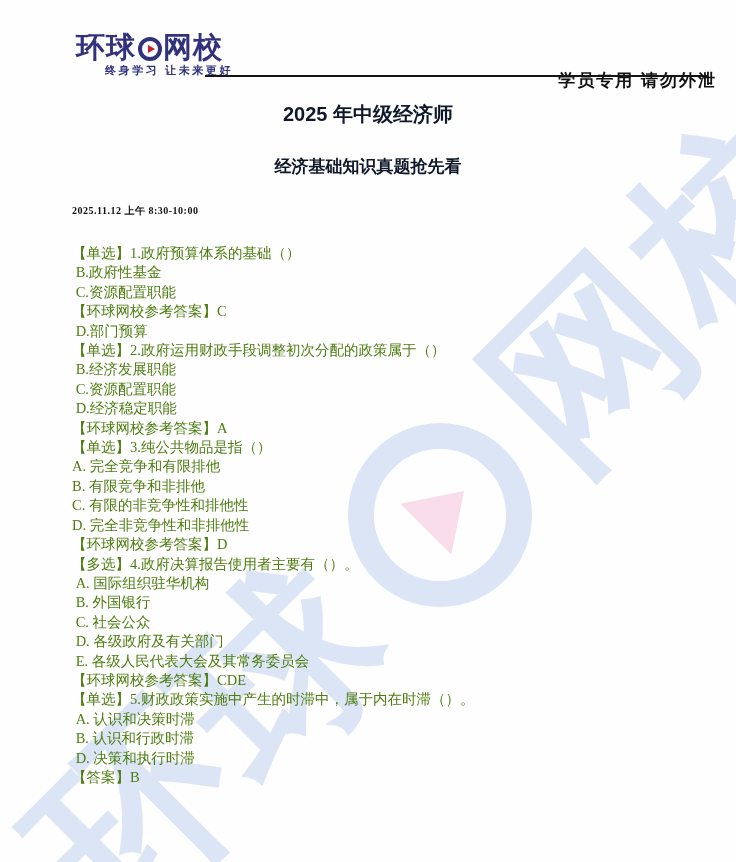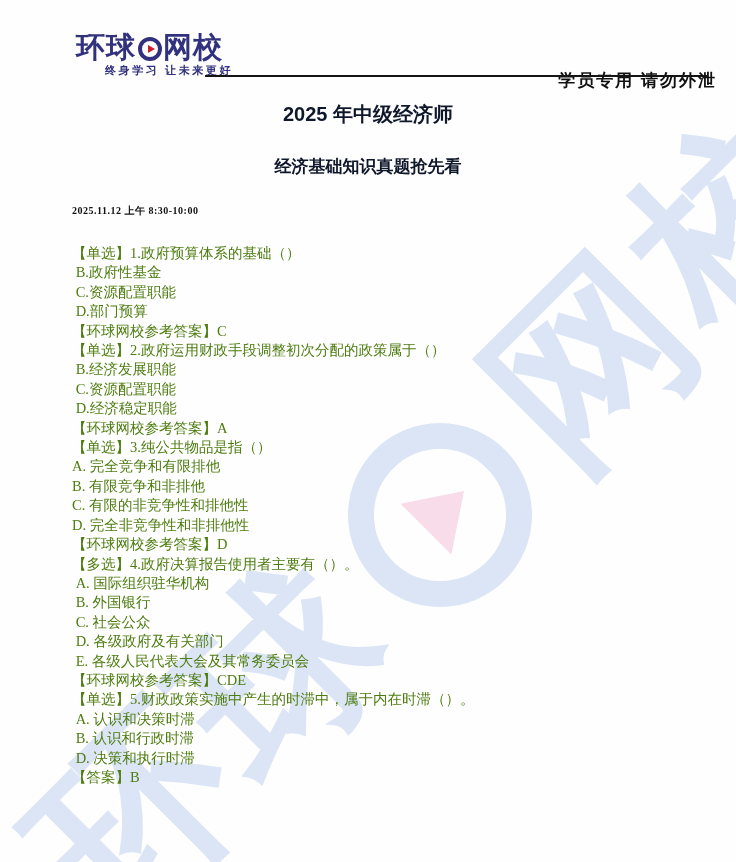--- a/index.html
+++ b/index.html
@@ -106,8 +106,8 @@
       <div class="line">【单选】1.政府预算体系的基础（）</div>
       <div class="line"> B.政府性基金</div>
       <div class="line"> C.资源配置职能</div>
+      <div class="line">【环球网校参考答案】C</div>
       <div class="line"> D.部门预算</div>
-      <div class="line">【环球网校参考答案】C</div>
       <div class="line">【单选】2.政府运用财政手段调整初次分配的政策属于（）</div>
       <div class="line"> B.经济发展职能</div>
       <div class="line"> C.资源配置职能</div>

